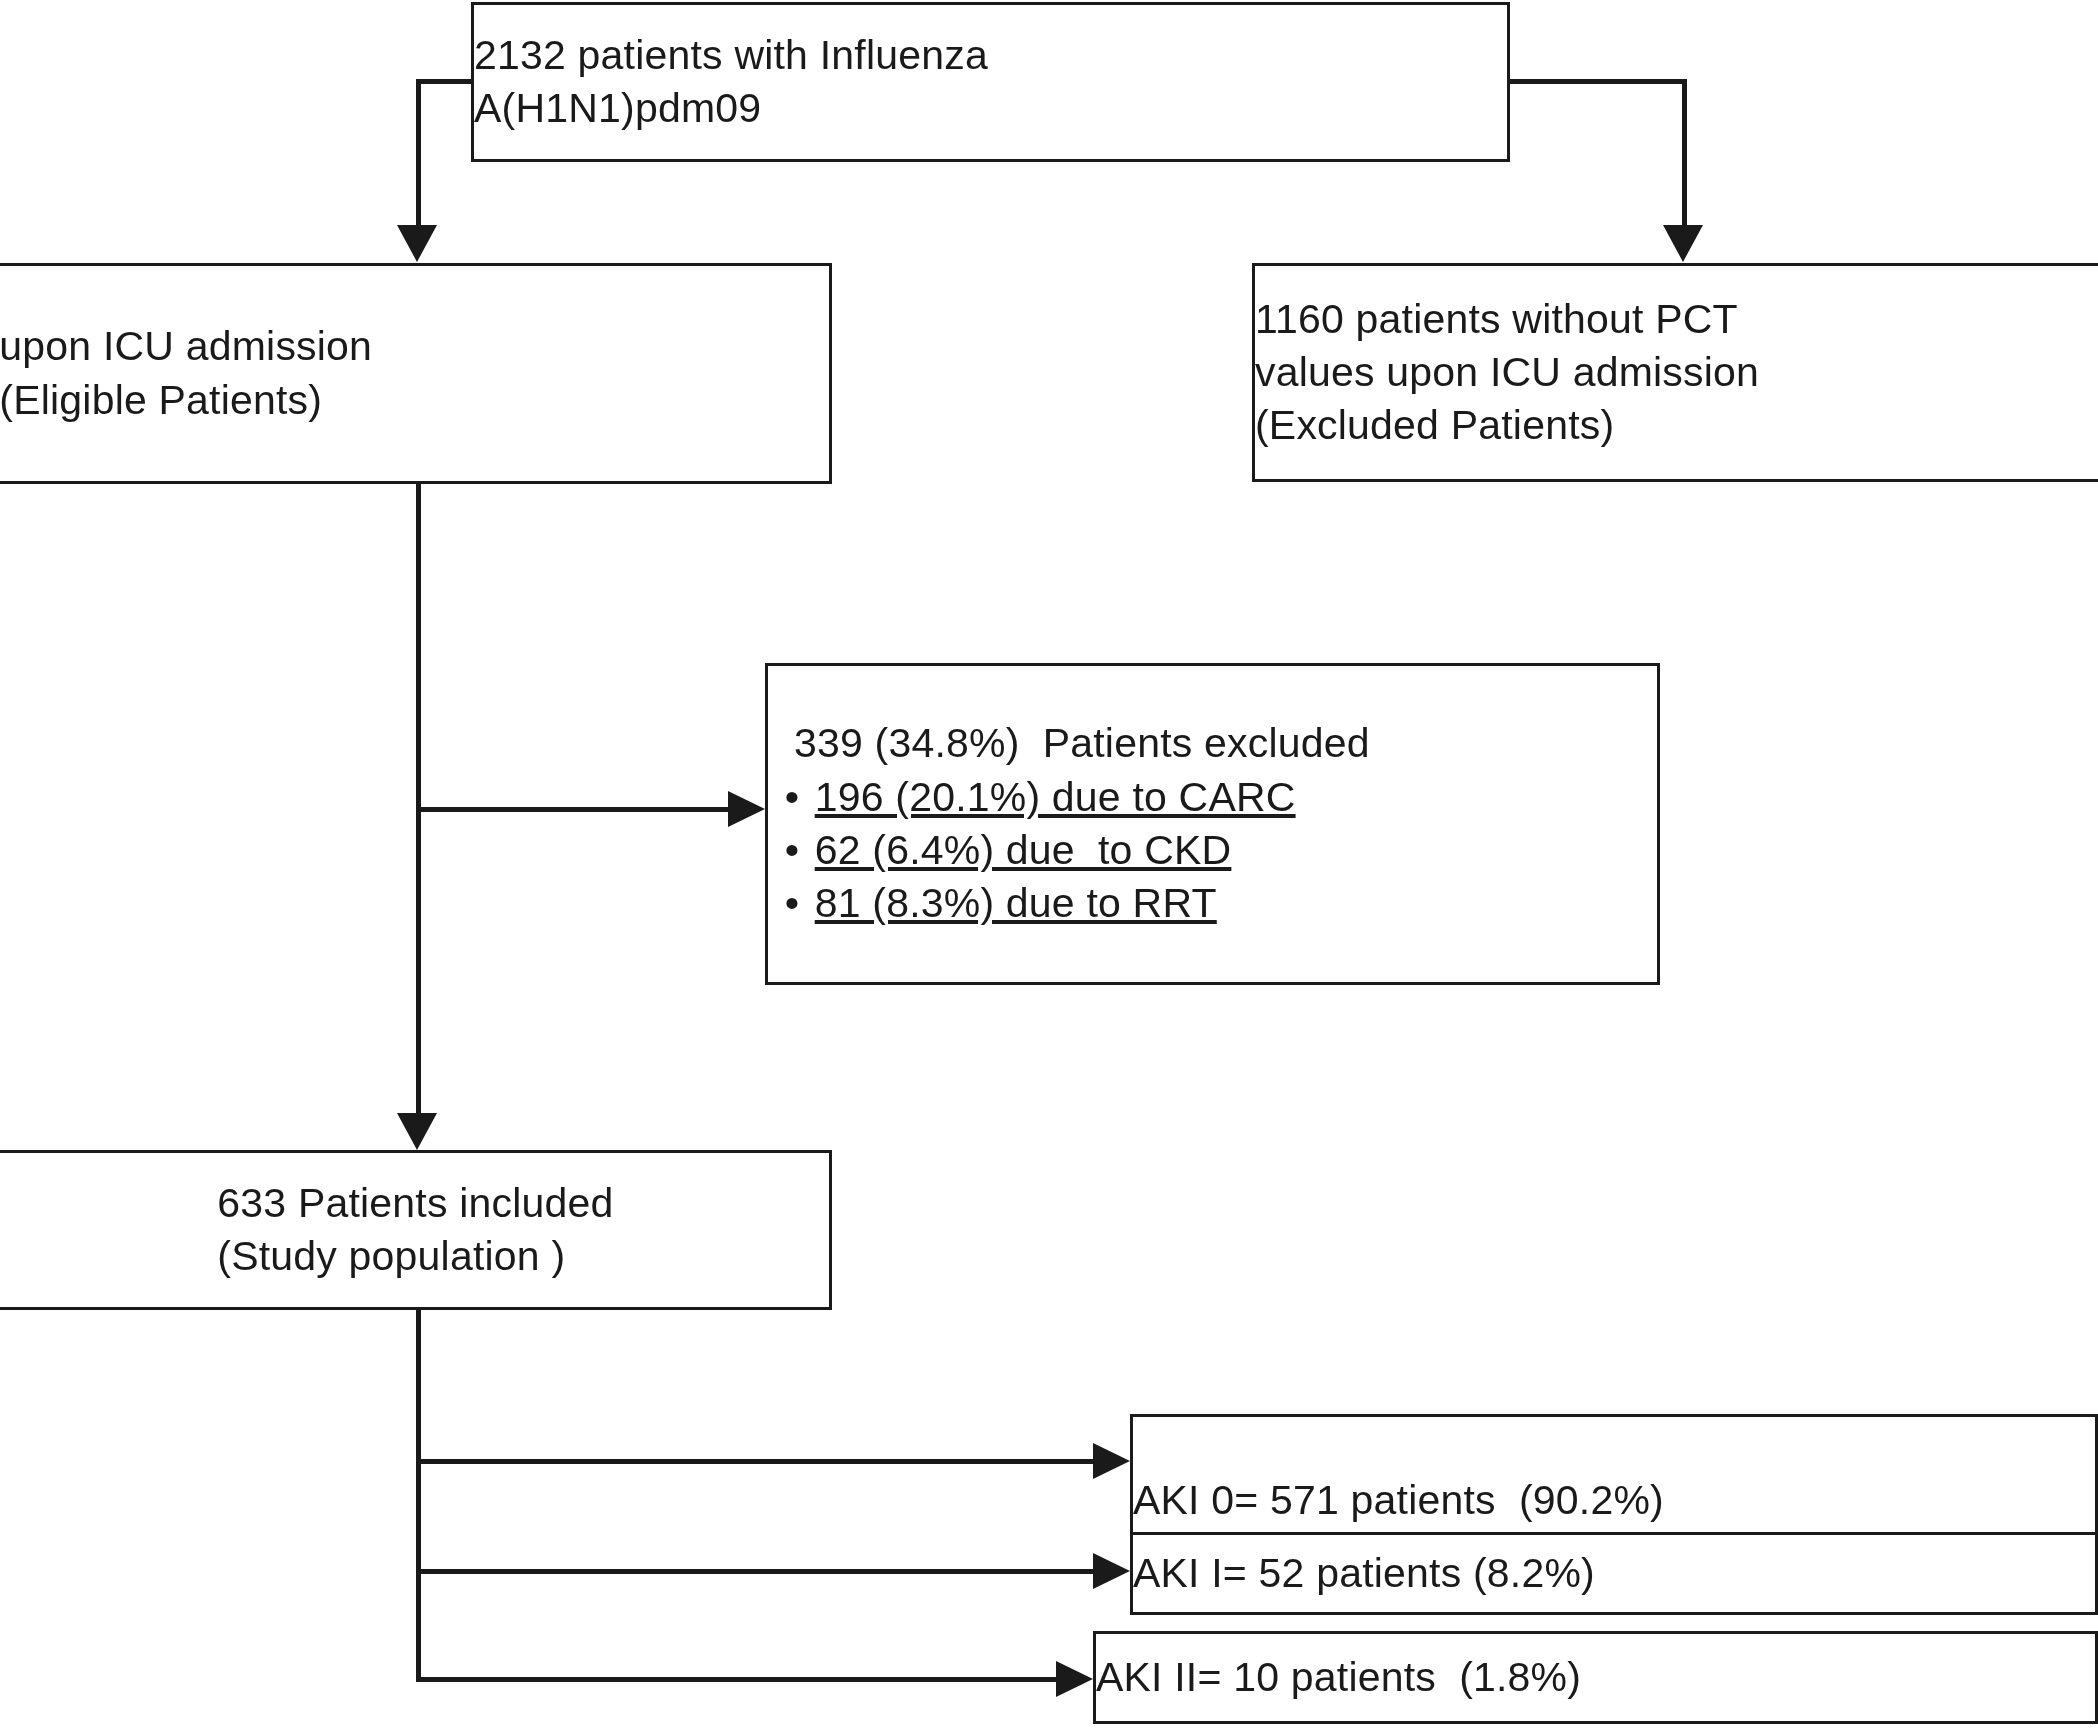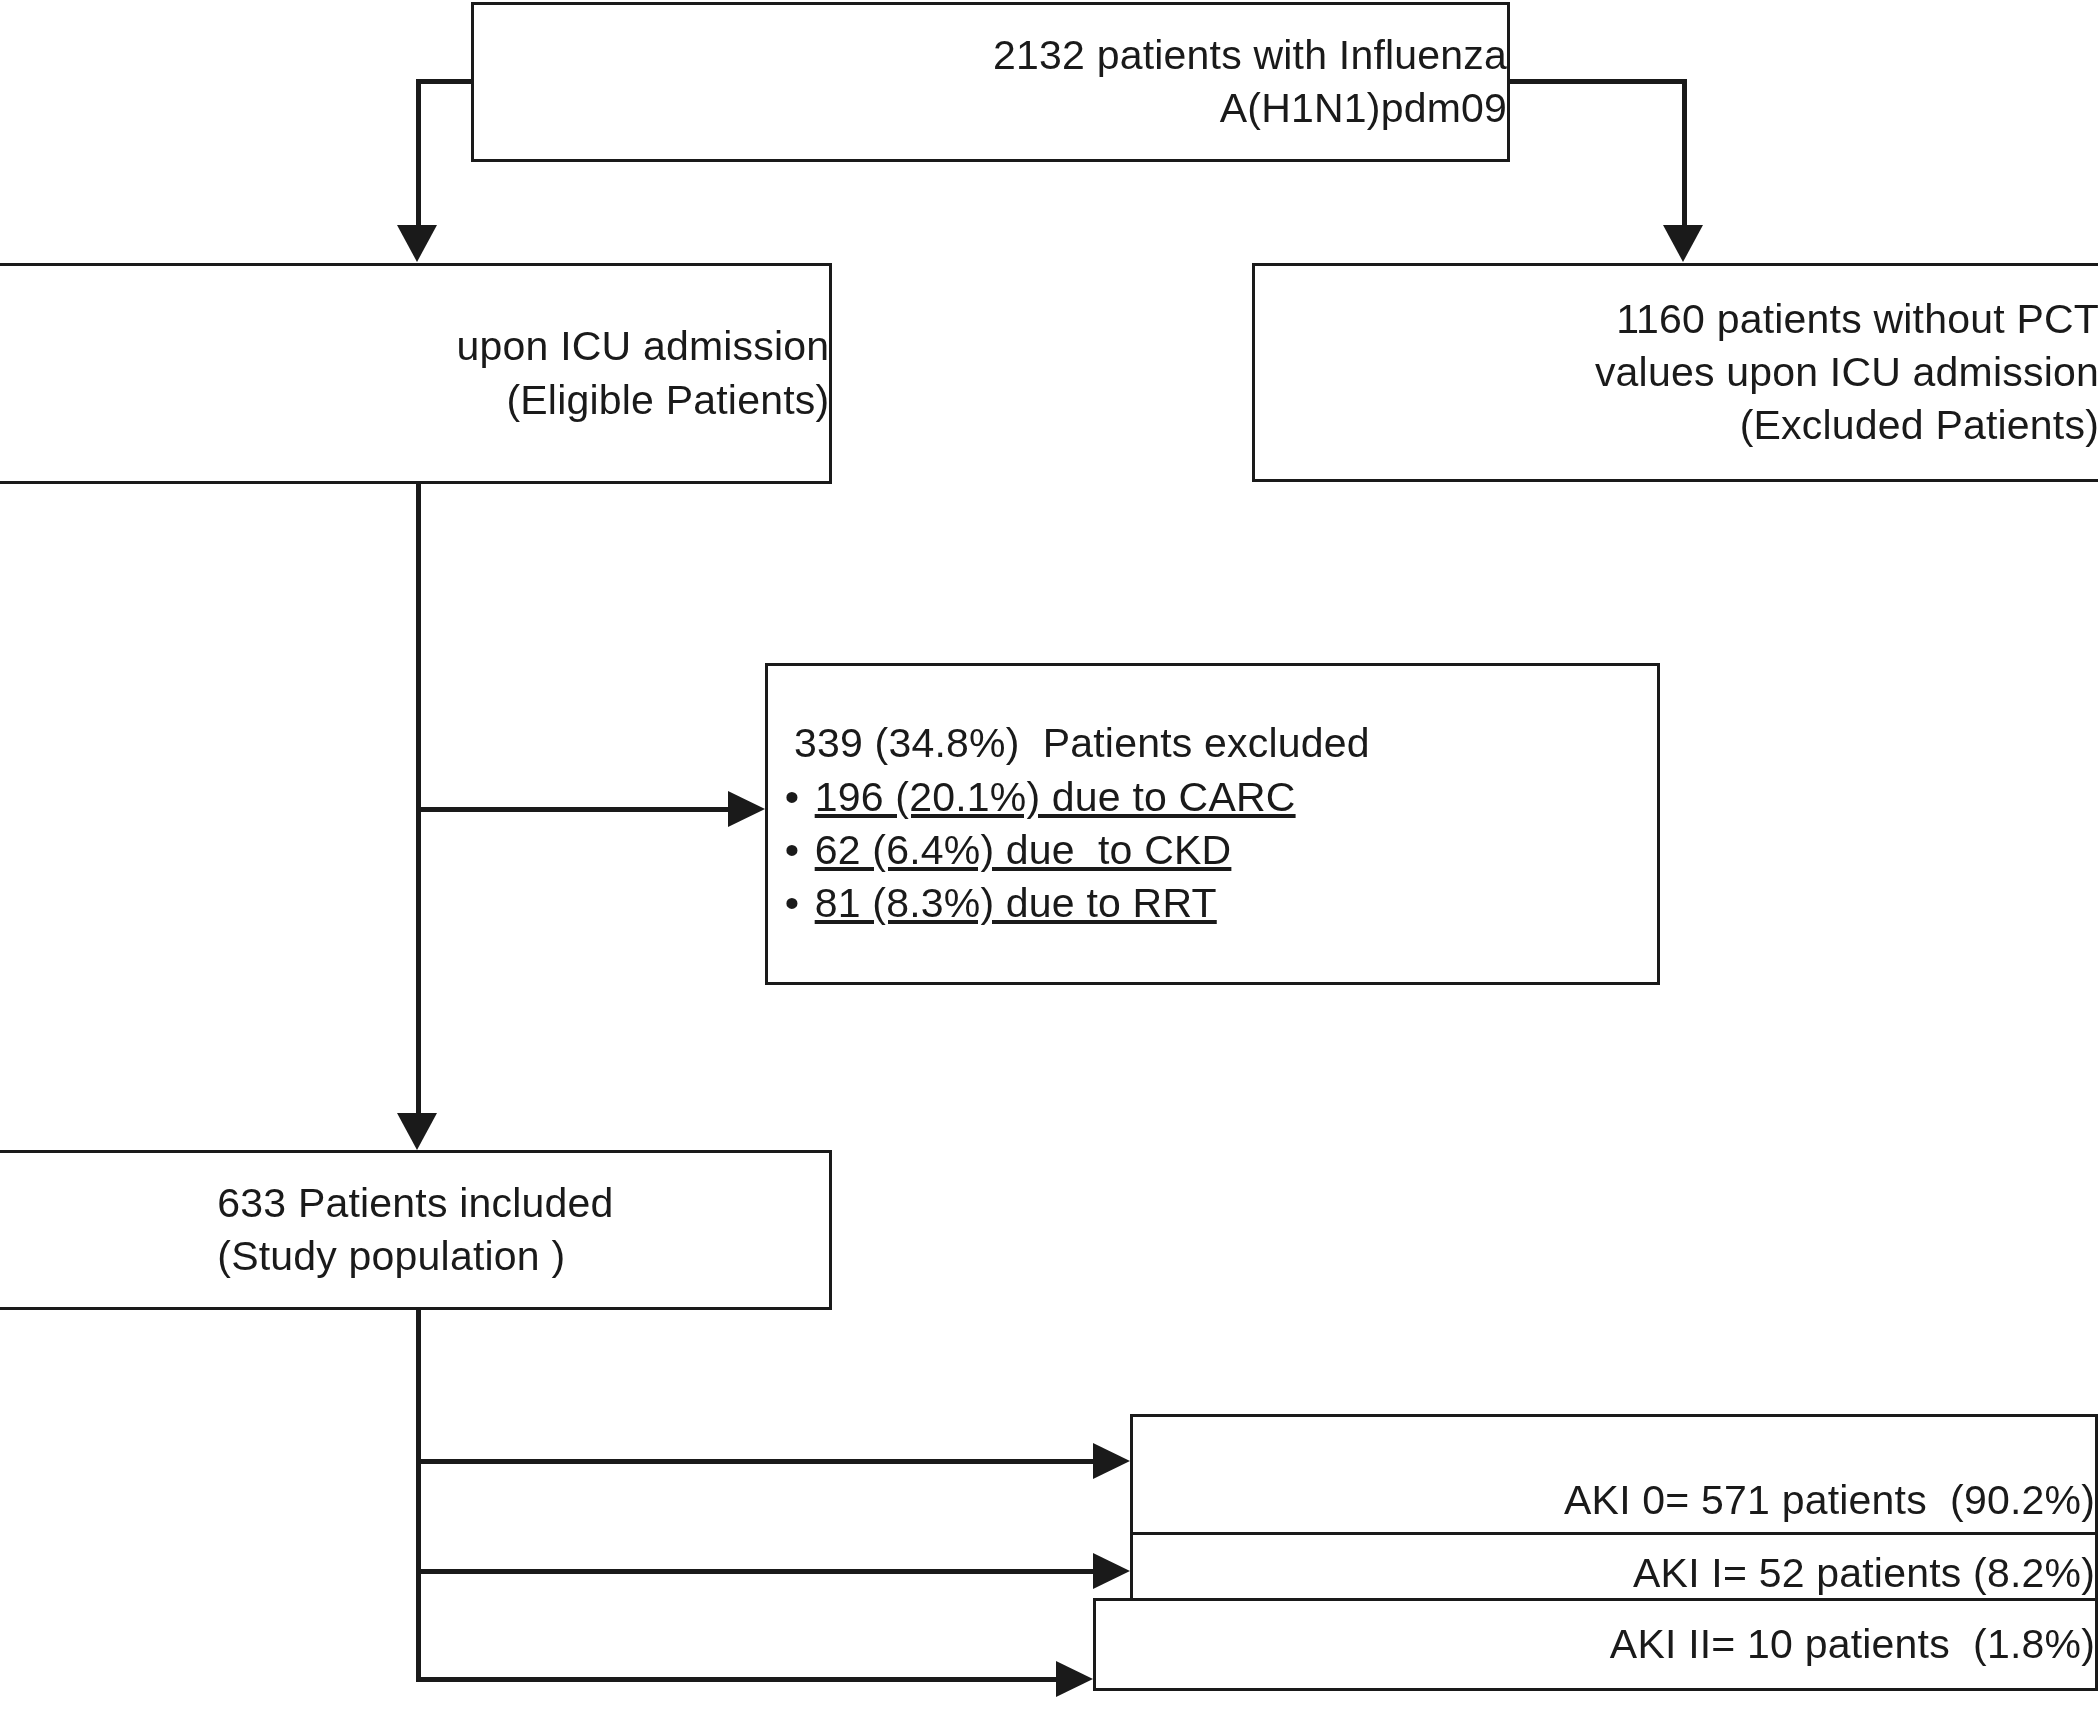--- a/index.html
+++ b/index.html
@@ -31,7 +31,7 @@
     z-index: 3;
   }
   .fc-box .ln { display: block; white-space: pre; }
-  .center-text { align-items: flex-end; text-align: center; }
+  .center-text { align-items: flex-start; text-align: center; }
   .left-text   { align-items: flex-start; text-align: left; }
 
   

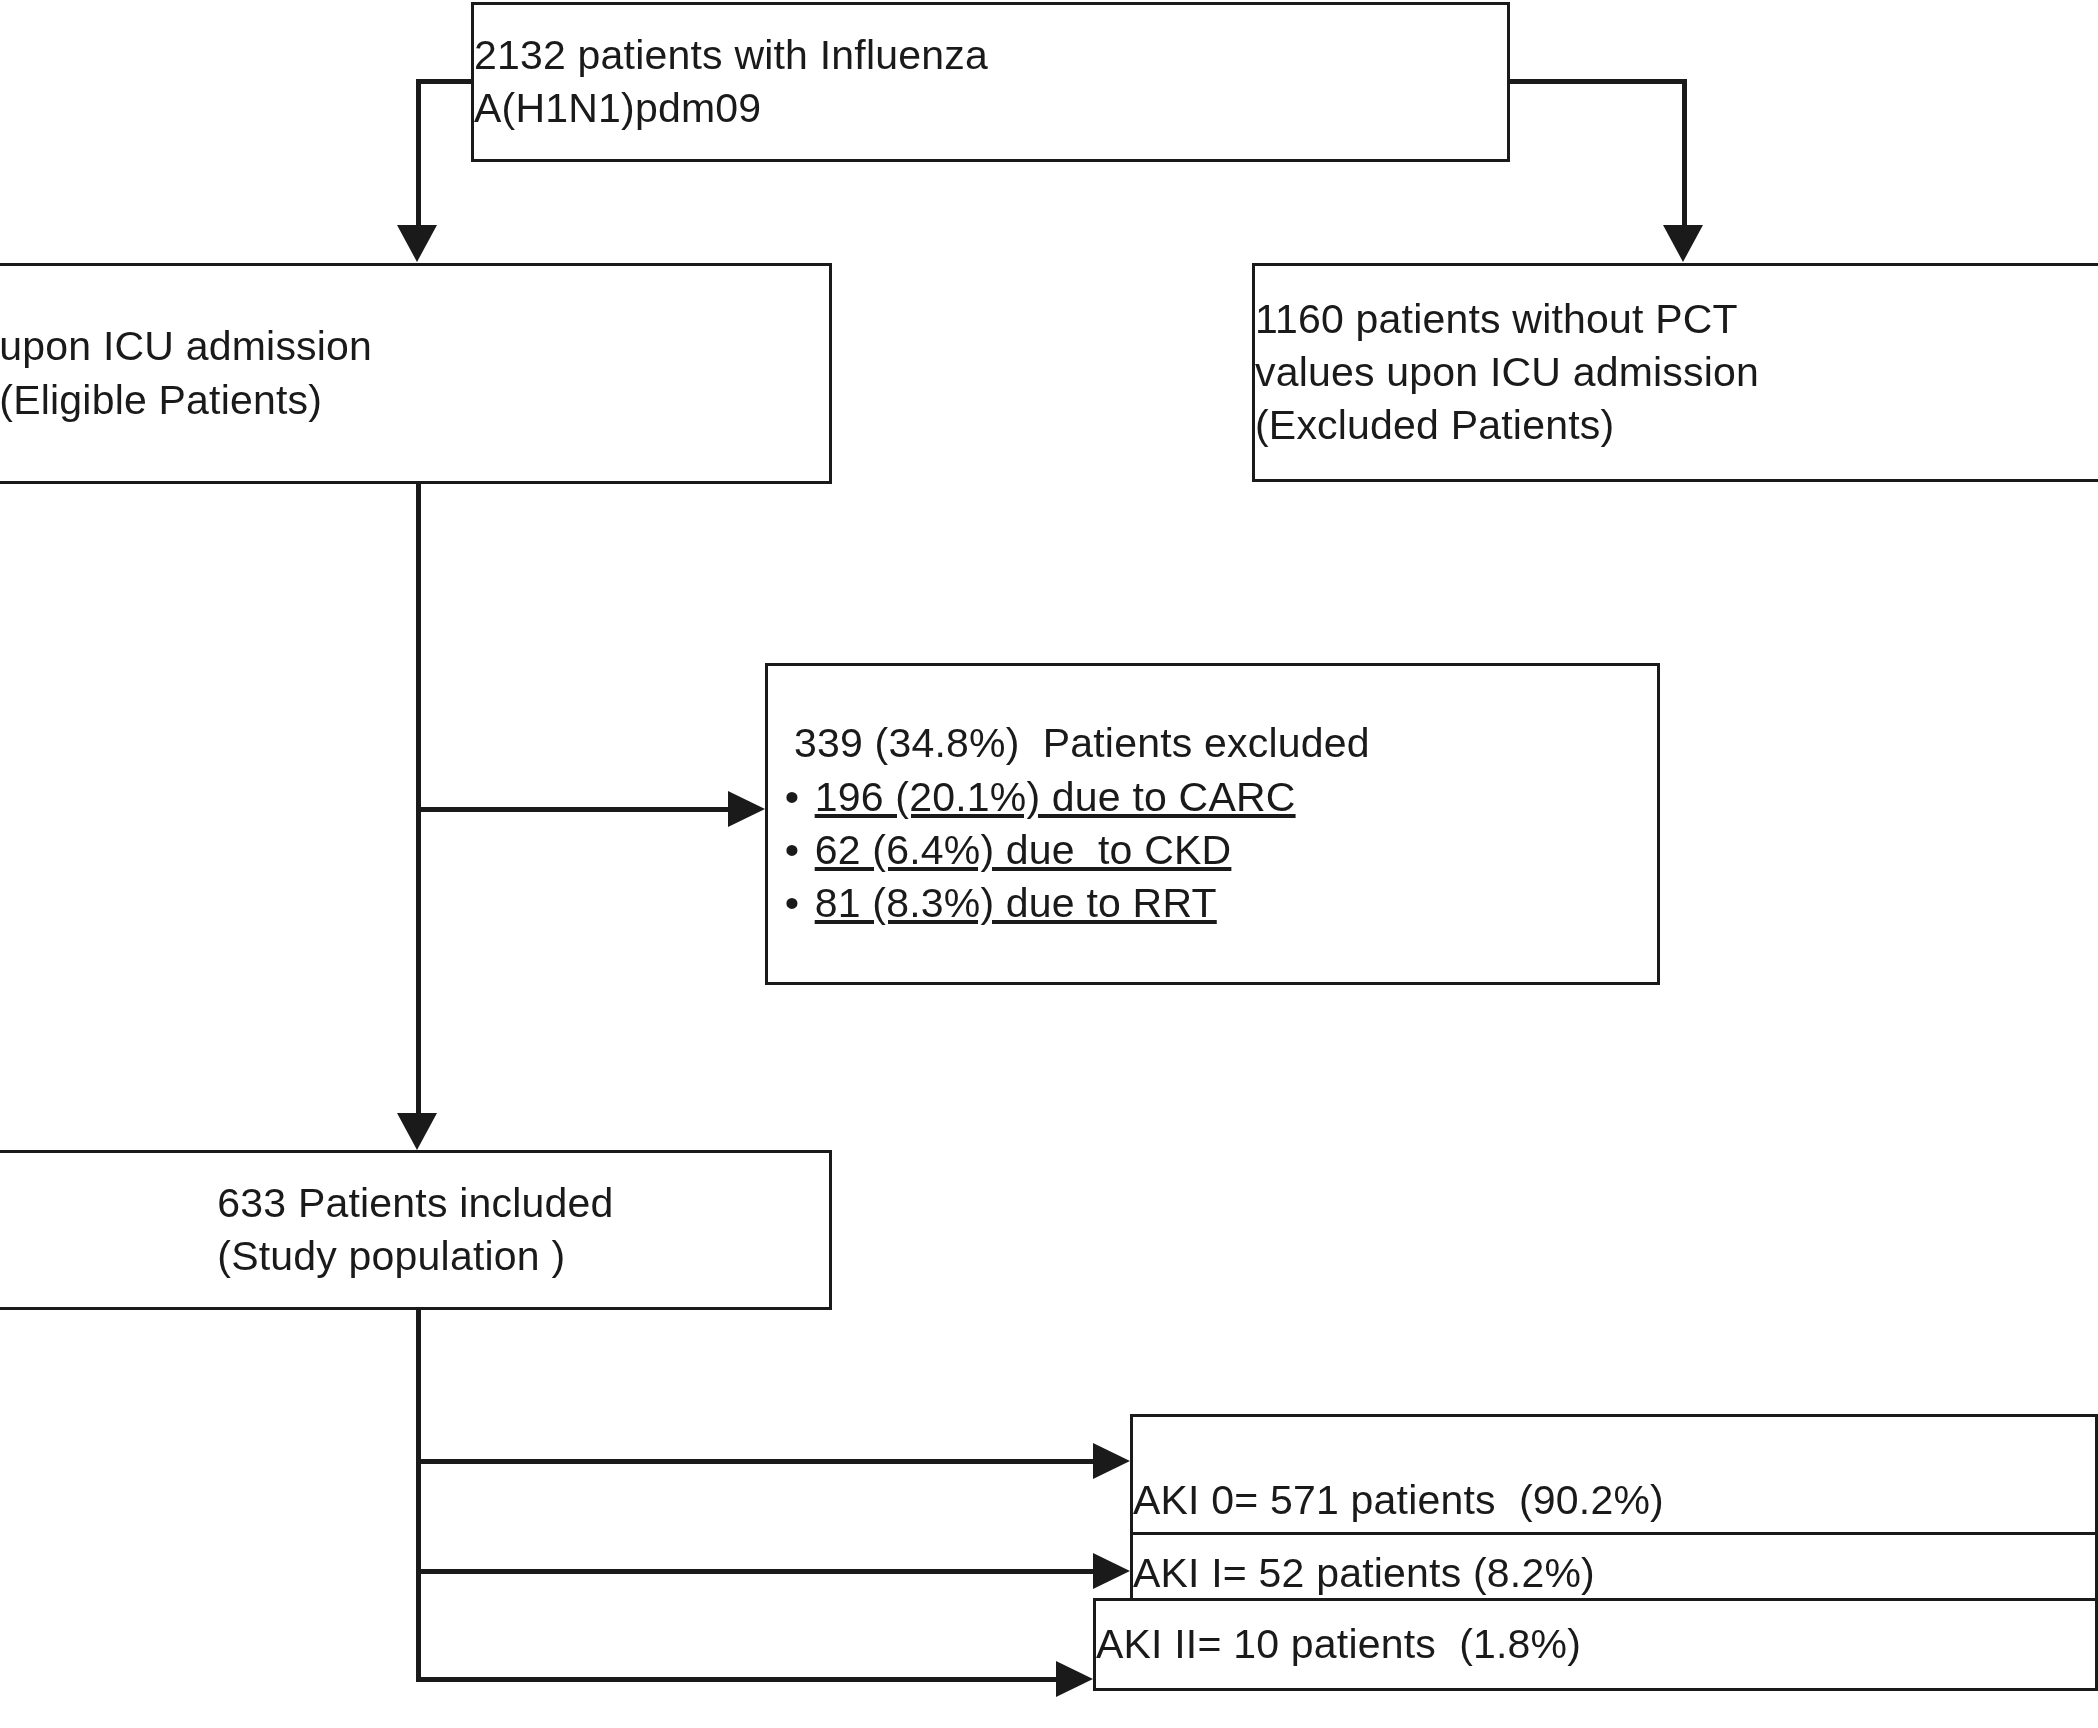--- a/index.html
+++ b/index.html
@@ -42,7 +42,7 @@
   #box-included   { left: -3.7px;   top: 1150px; width: 836px;  height: 160px; padding-left: 218px; }
   #box-aki0       { left: 1130px; top: 1414px; width: 968px; height: 174px; }
   #box-aki1       { left: 1130px; top: 1532px; width: 968px; height: 83px;  }
-  #box-aki2       { left: 1093px; top: 1598px; width: 1005px; height: 93px; }
+  #box-aki2       { left: 1093px; top: 1631px; width: 1005px; height: 93px; }
 
   #box-exclusions .ln { padding-left: 9.3px; }
   #box-exclusions .ln.bullet { padding-left: 0px; text-decoration: underline; }

